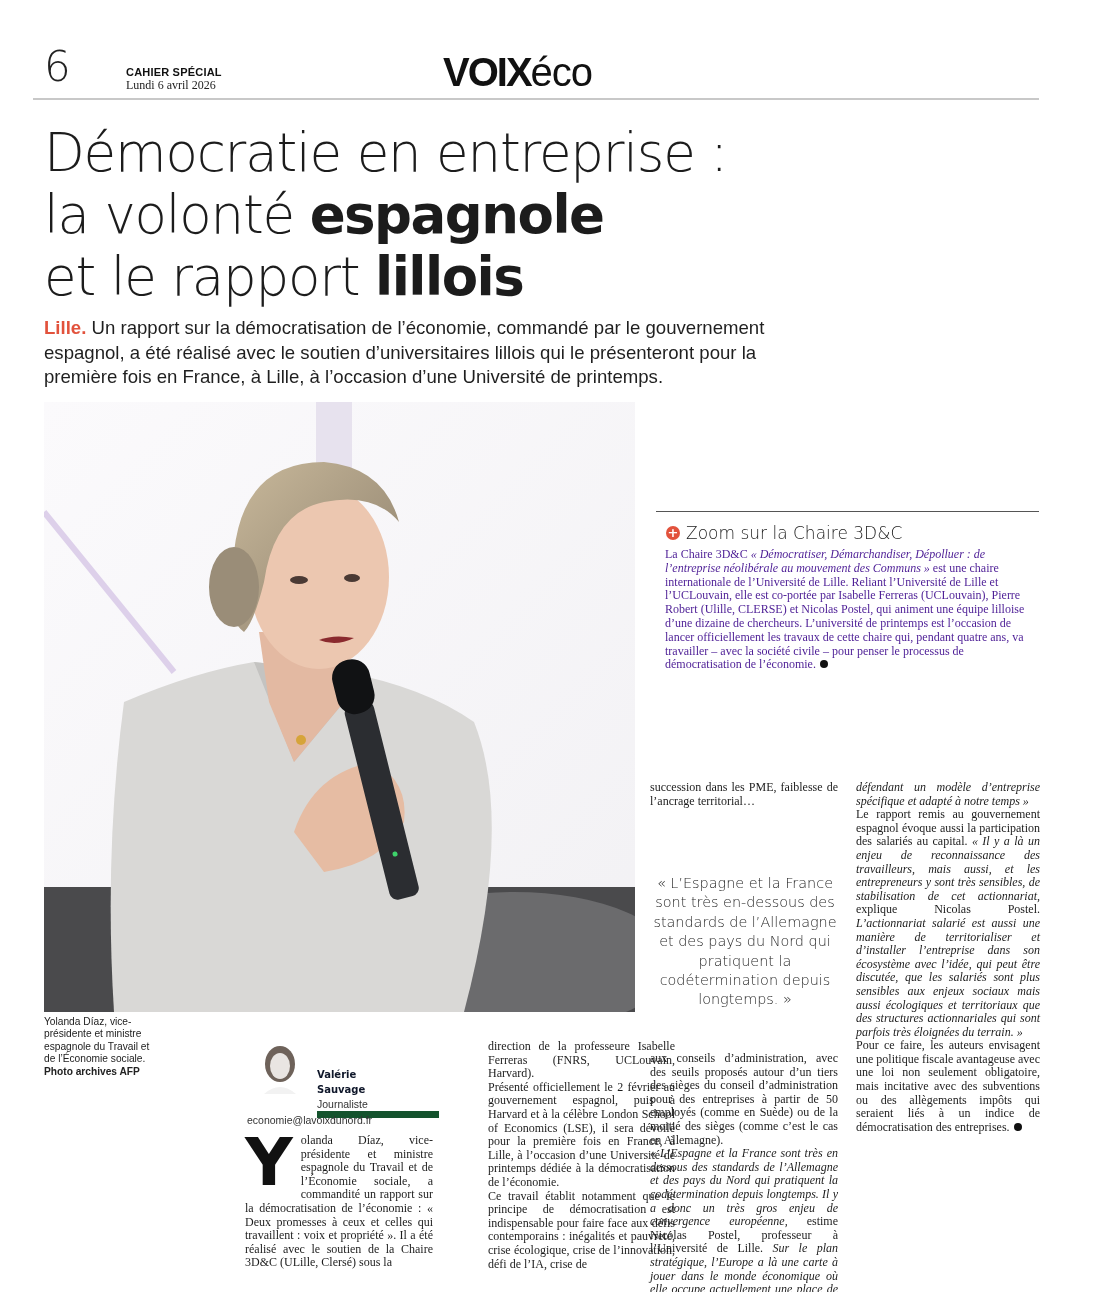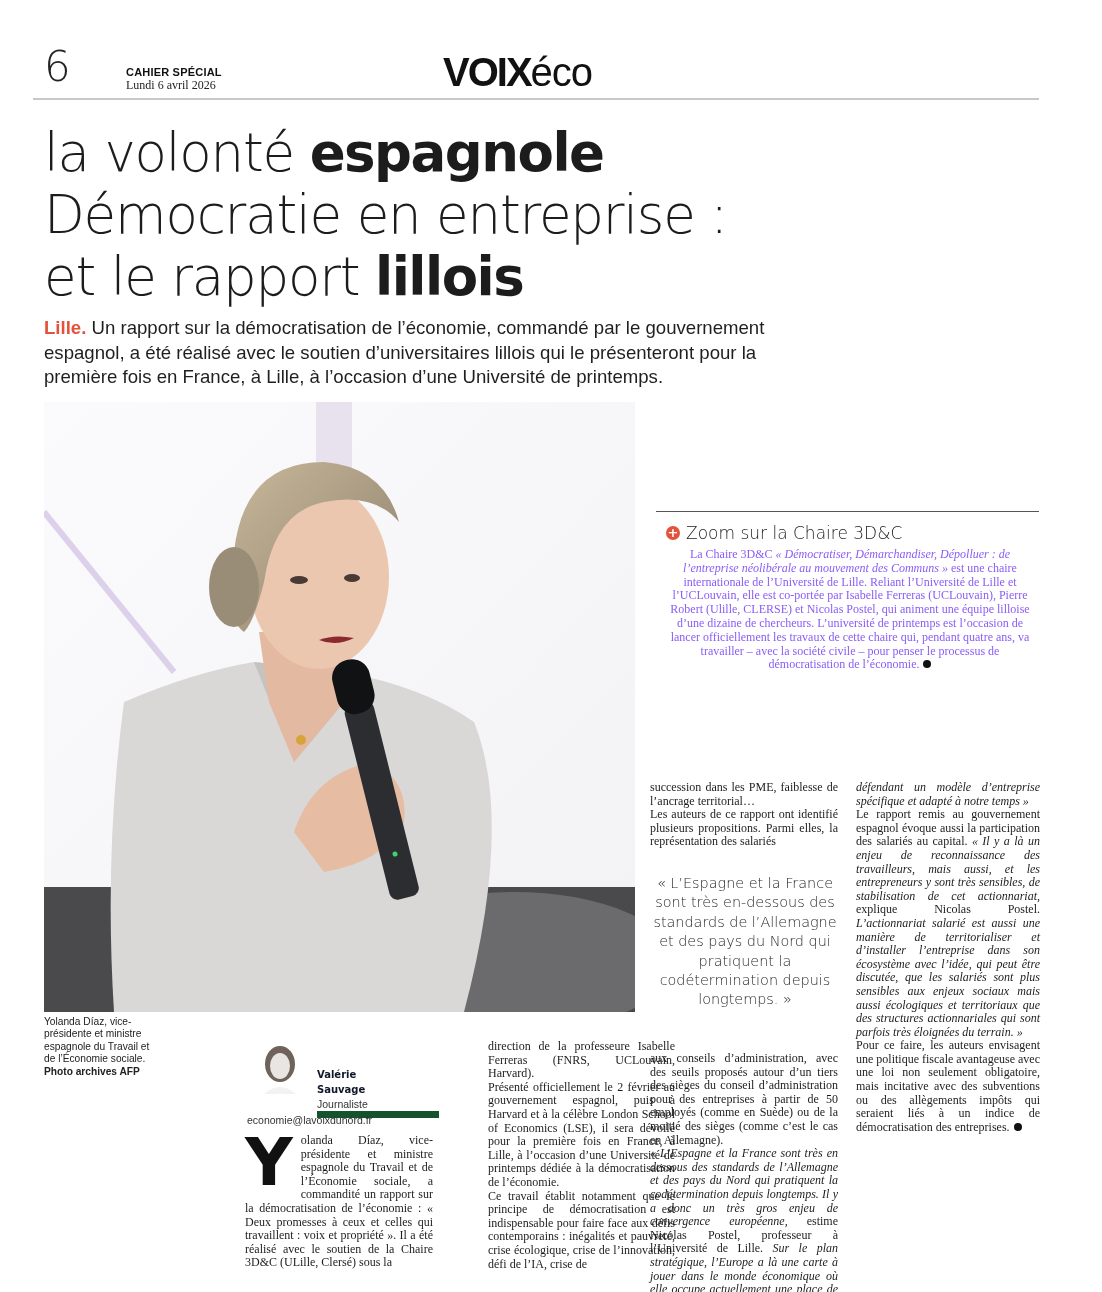--- a/index.html
+++ b/index.html
@@ -73,8 +73,8 @@
 <div class="abs header-rule"></div>
 
 <h1 class="abs headline">
+  <span class="line">Démocratie en entreprise :</span>
   <span class="line"><span>la volonté </span><b>espagnole</b></span>
-  <span class="line">Démocratie en entreprise :</span>
   <span class="line"><span>et le rapport </span><b>lillois</b></span>
 </h1>
 

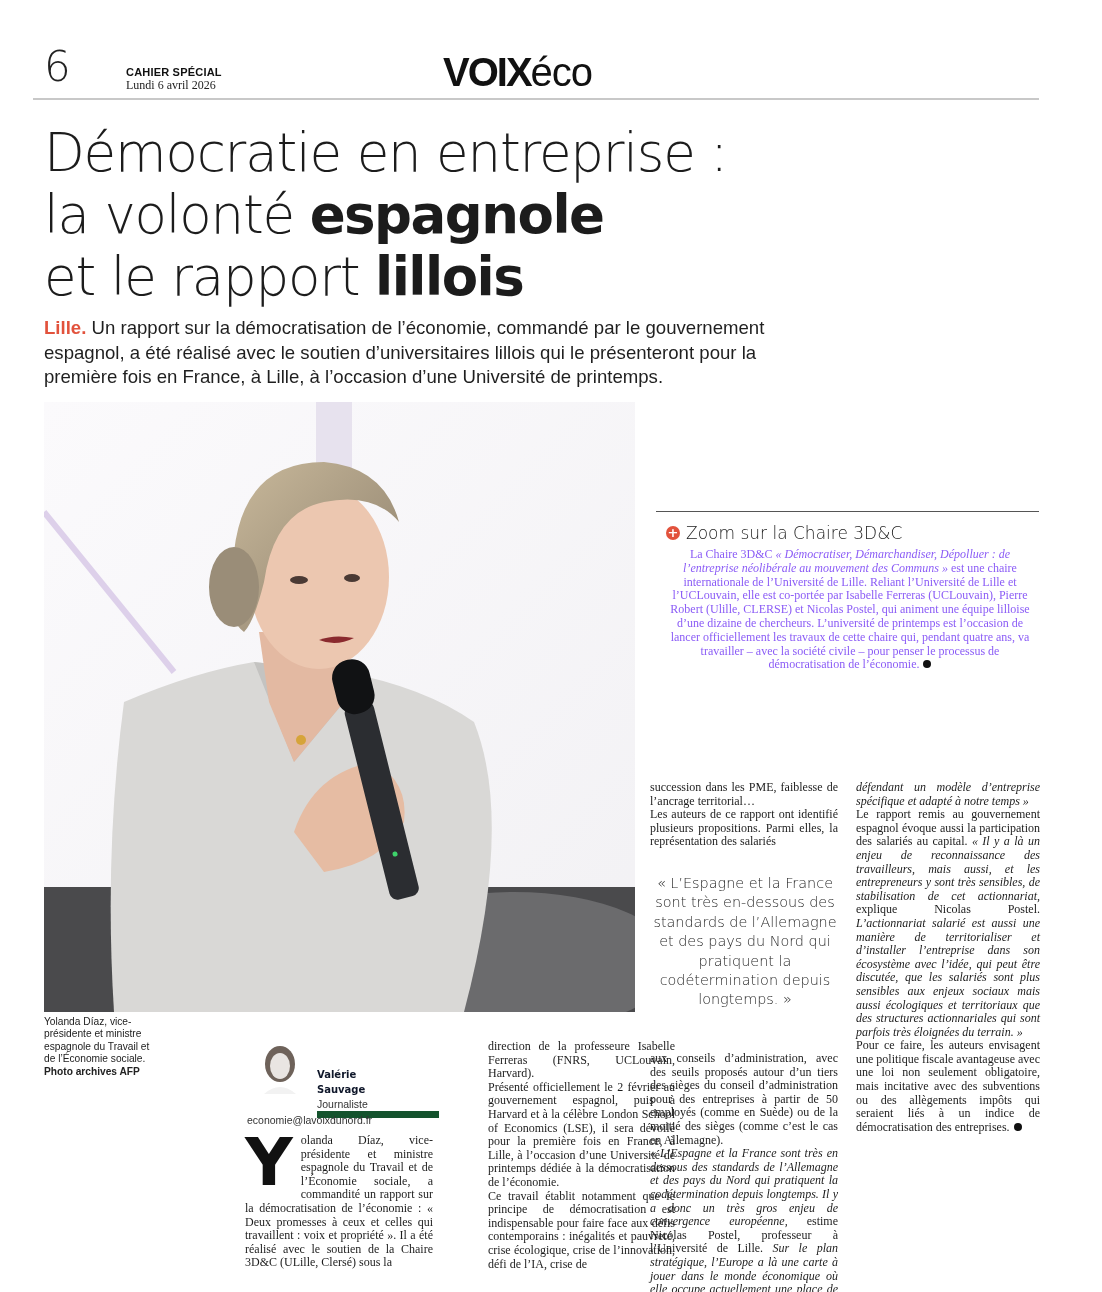--- a/index.html
+++ b/index.html
@@ -60,7 +60,7 @@
   .zoom-rule { left: 656px; top: 511px; width: 383px; height: 1px; background: #555; }
   .zoom-title { left: 666px; top: 522px; font-family: "DejaVu Sans", sans-serif; font-weight: 200; font-size: 17px; line-height: 22px; color: #222; display: flex; align-items: center; }
   .plus-icon { width: 14px; height: 14px; border-radius: 50%; background: #e2523c; color: #fff; font-size: 13px; line-height: 14px; text-align: center; font-weight: bold; margin-right: 6px; font-family: "DejaVu Sans", sans-serif; }
-  .zoom-body { left: 665px; top: 548px; width: 370px; font-family: "Liberation Serif", serif; font-size: 12px; line-height: 13.8px; color: #8b5cf6; text-align: center; }
+  .zoom-body { left: 665px; top: 548px; width: 370px; font-family: "Liberation Serif", serif; font-size: 12px; line-height: 13.8px; color: #4c1d95; }
   .zoom-body i { font-style: italic; }
 </style>
 </head>

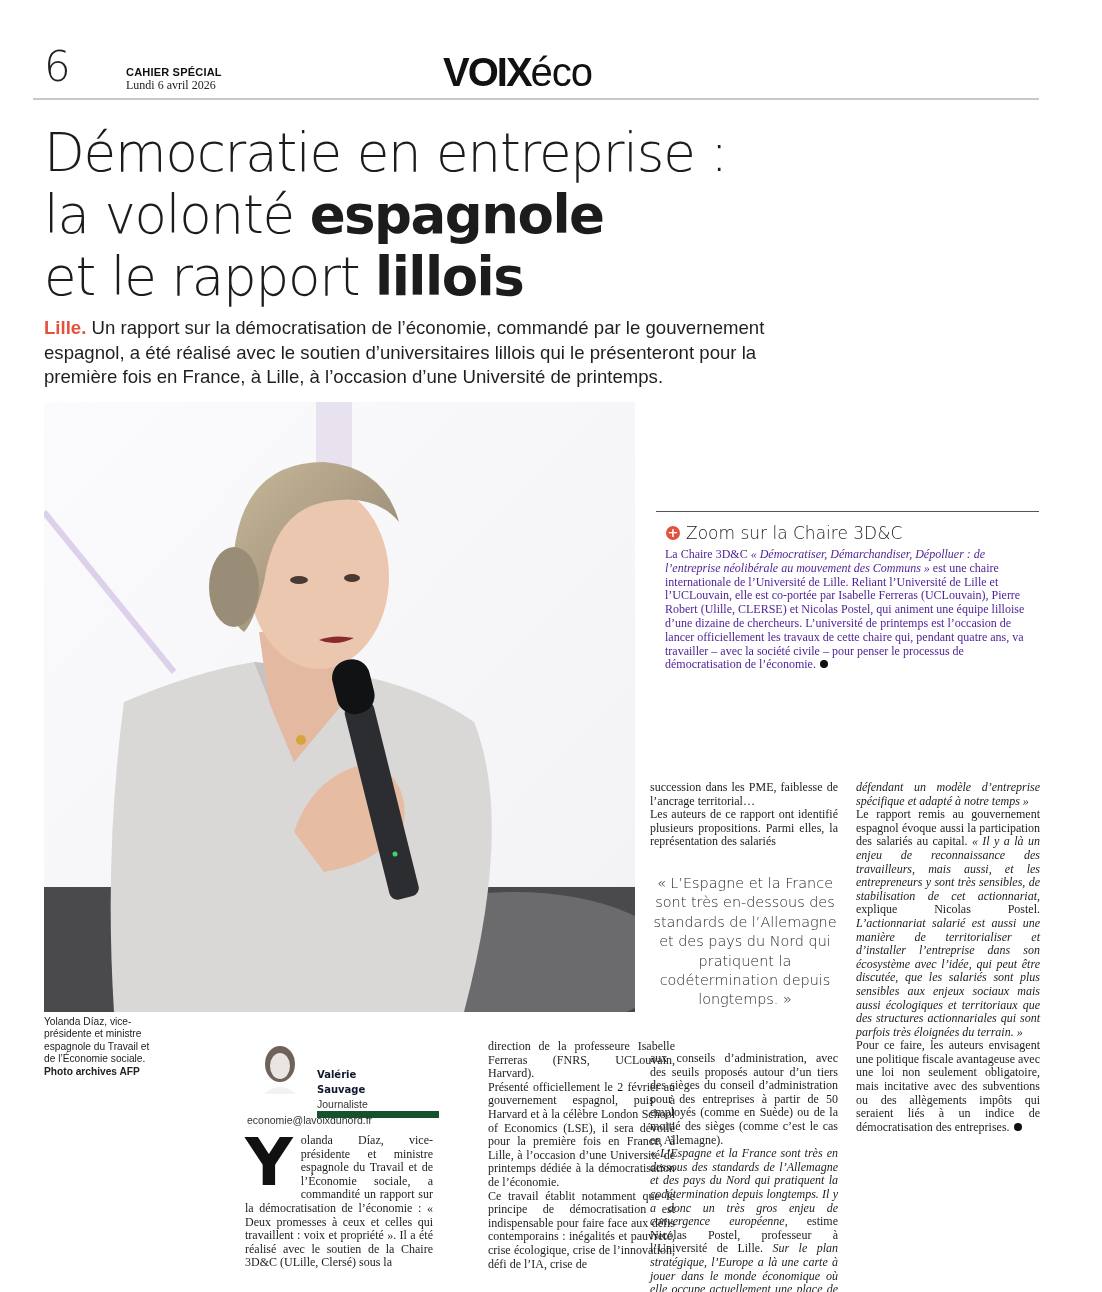--- a/index.html
+++ b/index.html
@@ -154,7 +154,6 @@
 
 <div class="abs col col3a">
   <p>succession dans les PME, faiblesse de l’ancrage territorial…</p>
-  <p>Les auteurs de ce rapport ont identifié plusieurs propositions. Parmi elles, la représentation des salariés</p>
 </div>
 
 <blockquote class="abs pullquote">« L’Espagne et la France sont très en-dessous des standards de l’Allemagne et des pays du Nord qui pratiquent la codétermination depuis longtemps. »</blockquote>

